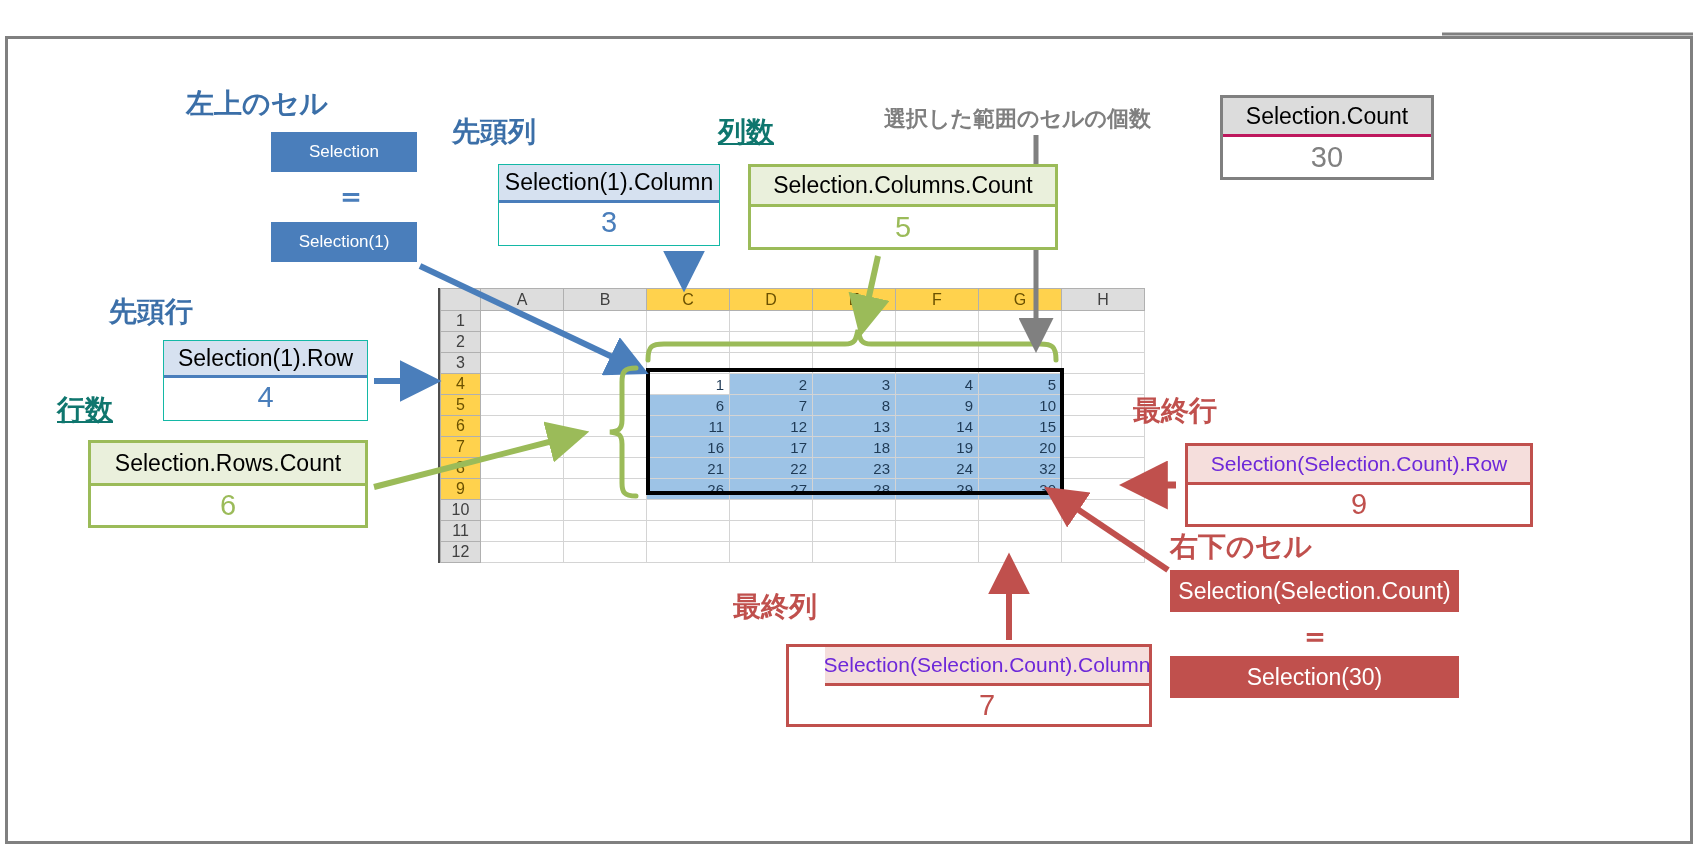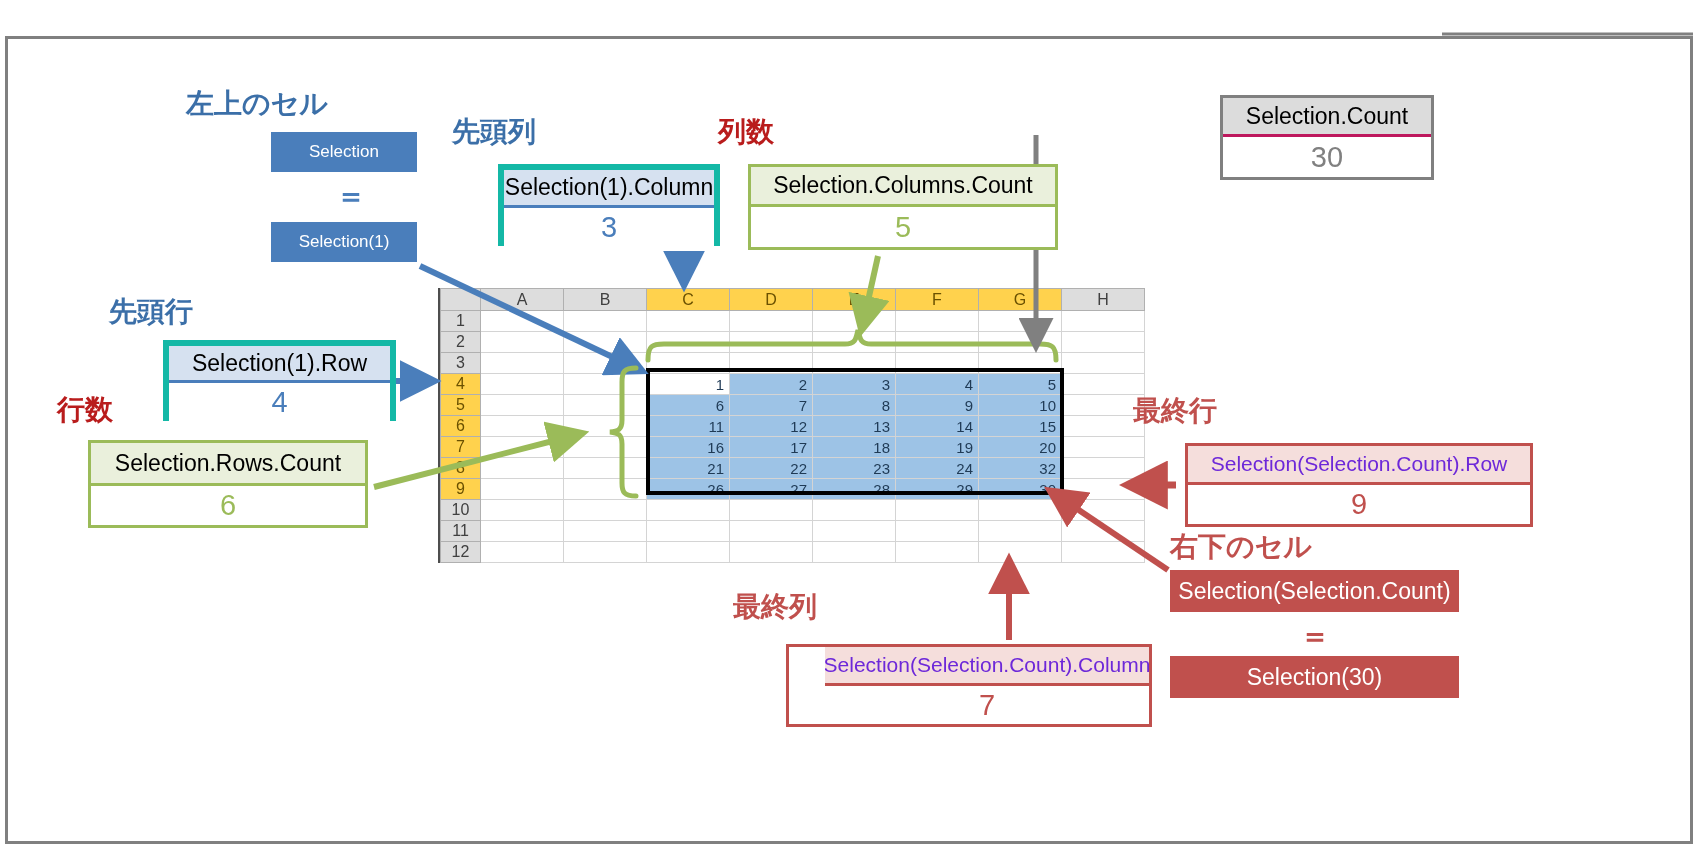--- a/index.html
+++ b/index.html
@@ -32,7 +32,7 @@
   
   .hl{position:absolute;font-size:28px;font-weight:bold;white-space:nowrap;z-index:25;}
   .hl.blue{color:#3B6FA8;}
-  .hl.green{color:#b91c1c;}
+  .hl.green{color:#0f766e;text-decoration:underline;}
   .hl.red{color:#C0504D;}
   .hl.gray{color:#7F7F7F;font-size:22px;font-weight:bold;}
 

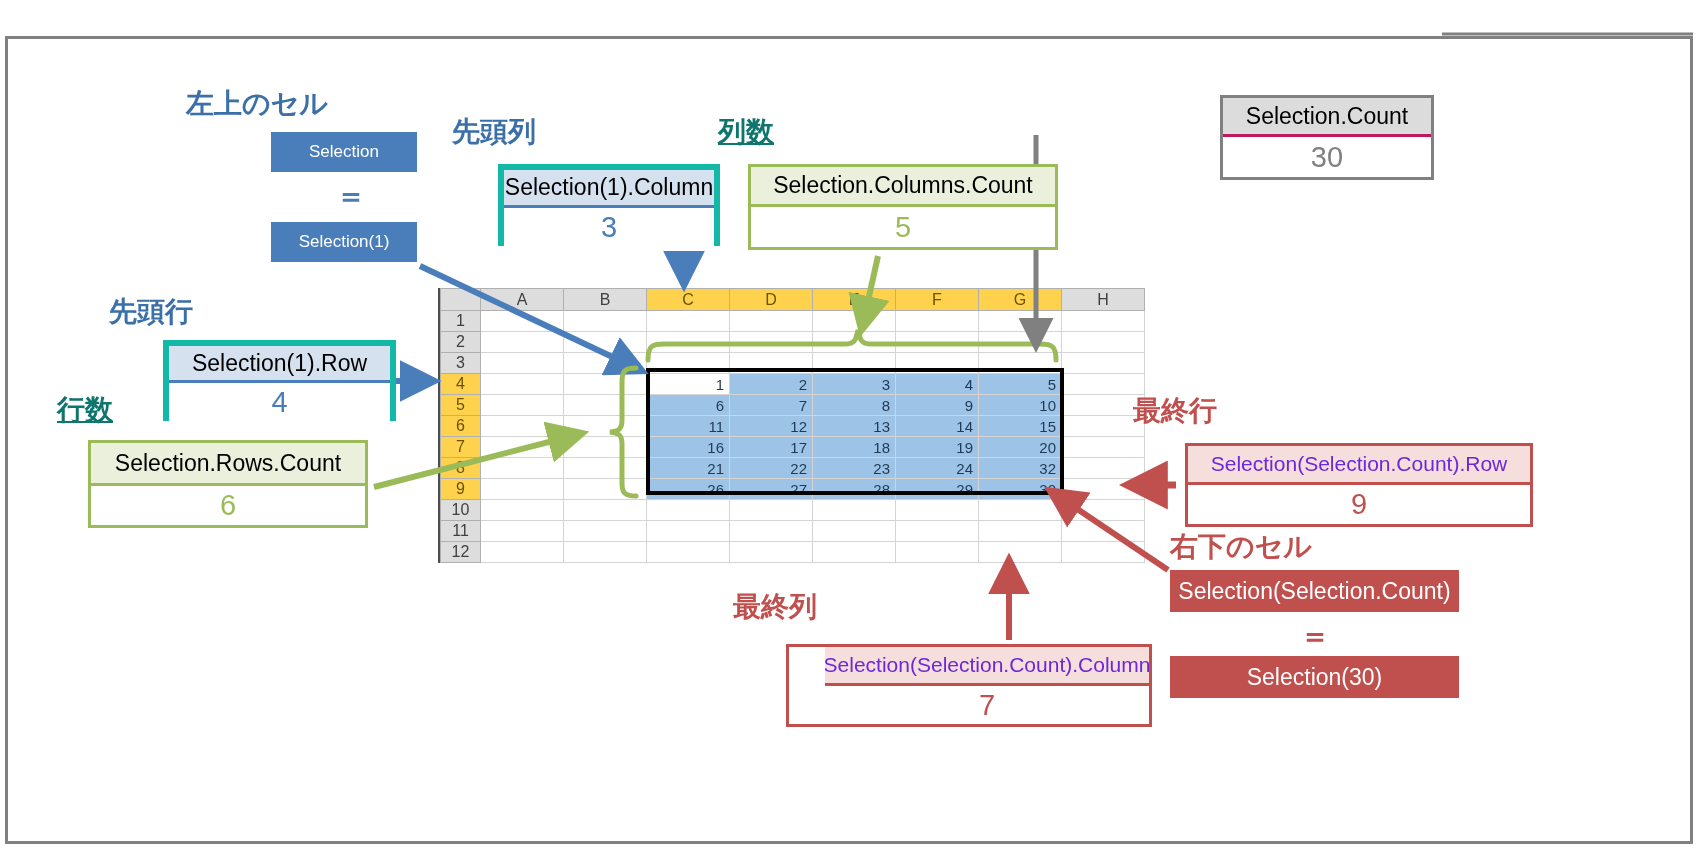--- a/index.html
+++ b/index.html
@@ -162,6 +162,7 @@
     <div class="row2" style="height:40px;">5</div>
   </div>
 
+  <div class="hl gray" style="left:884px;top:104px;">選択した範囲のセルの個数</div>
 
   <div class="card gray" style="left:1220px;top:95px;width:214px;height:85px;">
     <div class="row1" style="height:39px;justify-content:center;padding-left:0;">Selection.Count</div>

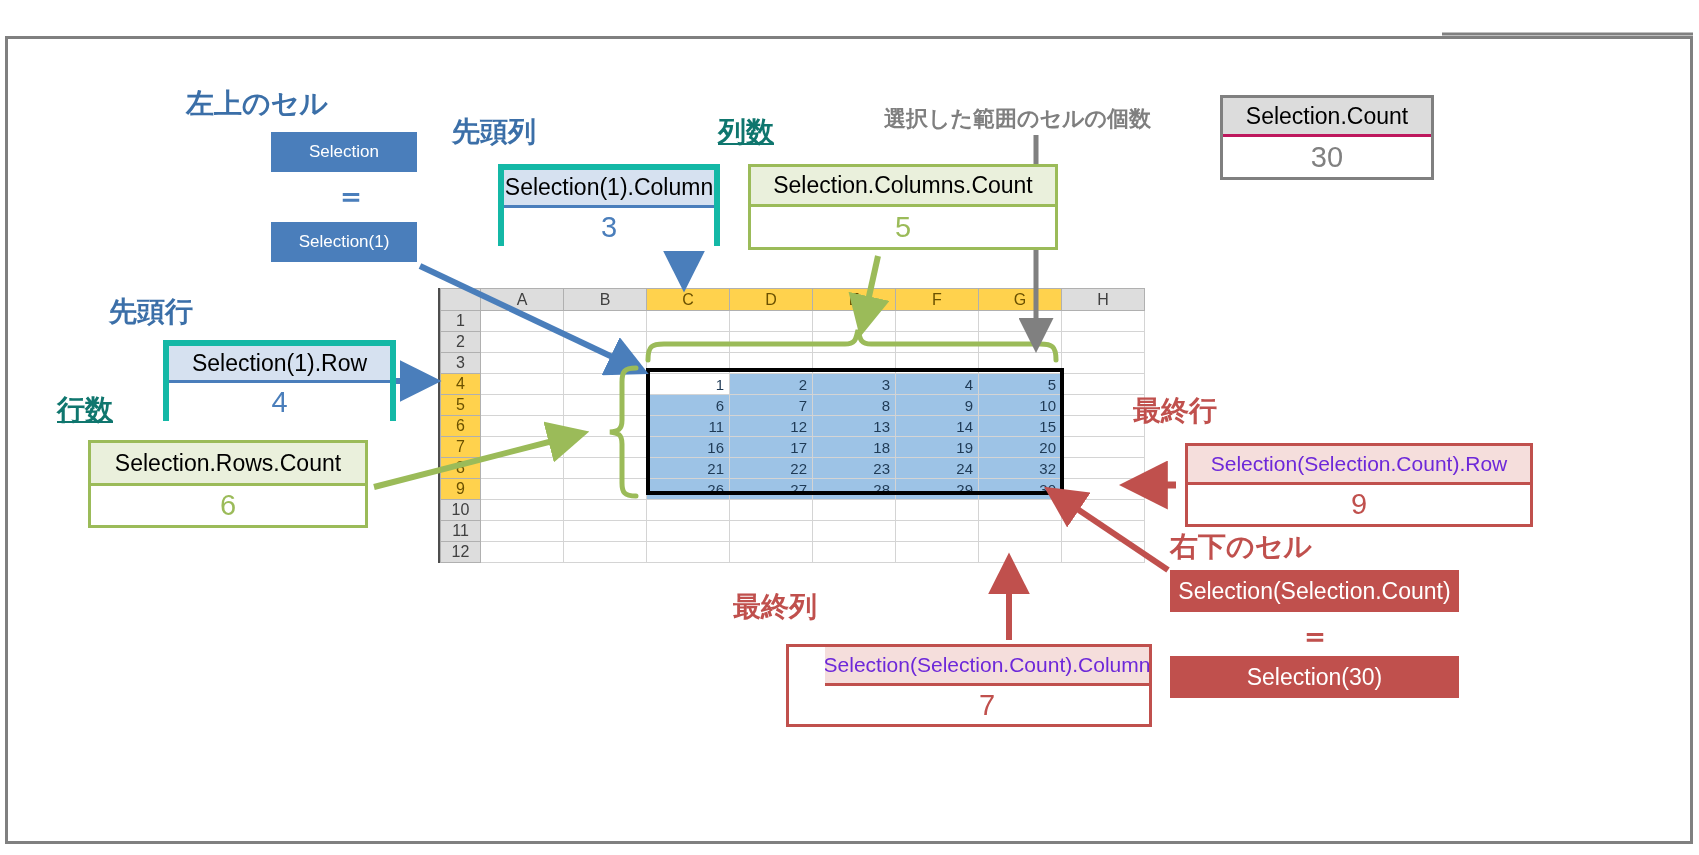--- a/index.html
+++ b/index.html
@@ -46,7 +46,7 @@
   .card .row2{justify-content:center;font-size:29px;}
 
   
-  .card.blue{border:6px solid #14b8a6;}
+  .card.blue{border:1px solid #14b8a6;}
   .card.blue .row1{background:#D6E1F0;border-bottom:3px solid #4A7EBB;color:#000;}
   .card.blue .row2{background:#ffffff;color:#4A7EBB;}
   

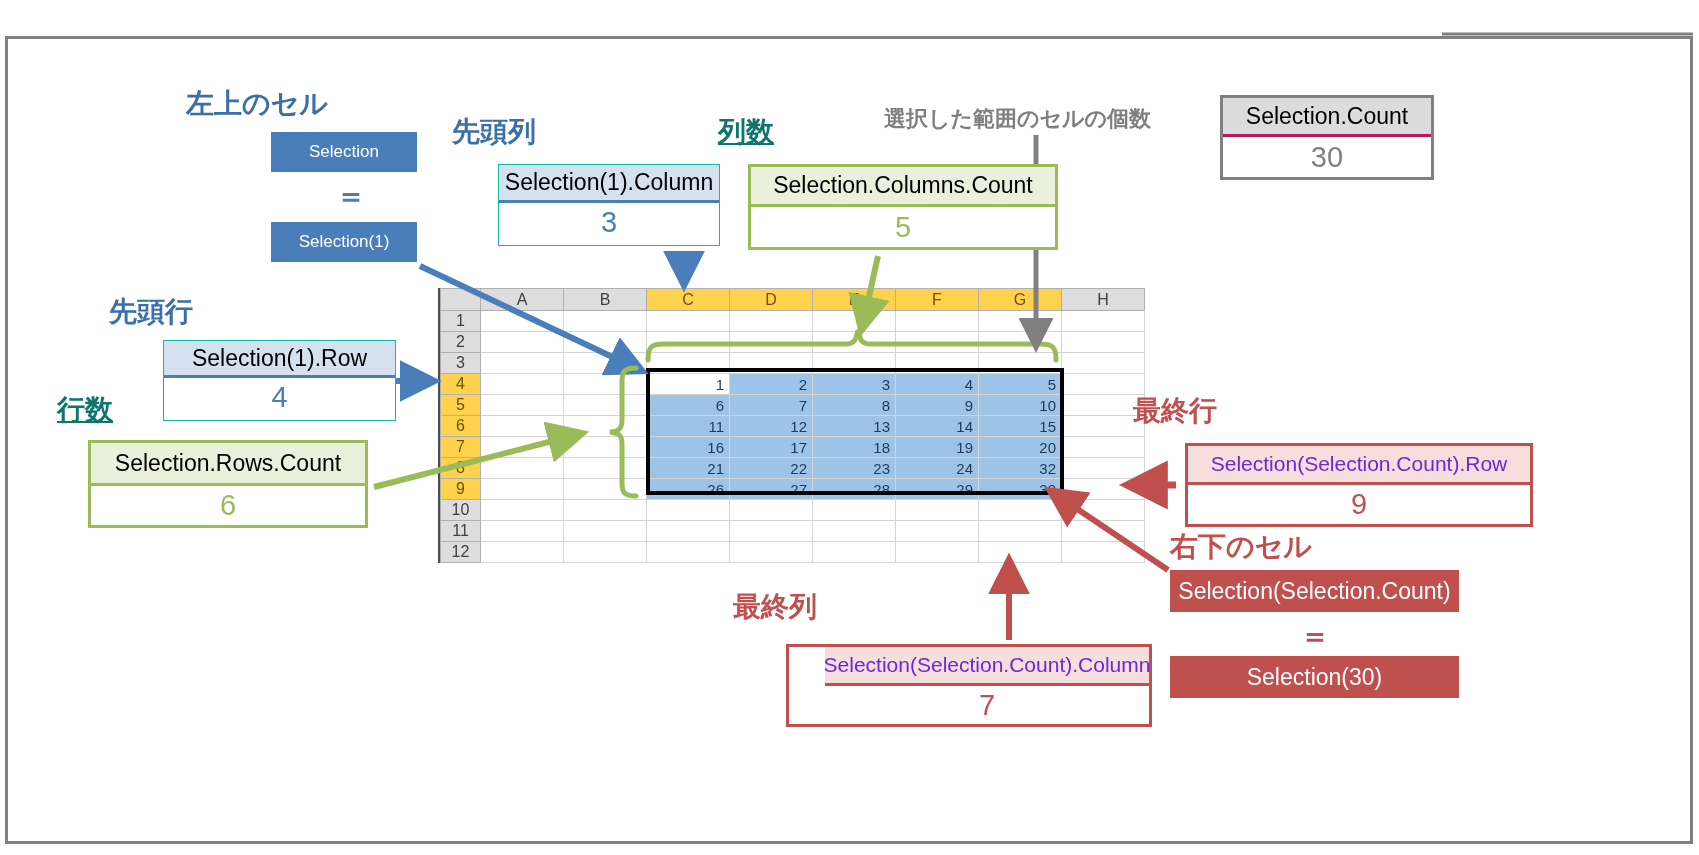--- a/index.html
+++ b/index.html
@@ -136,7 +136,7 @@
 
   <div class="hl blue" style="left:109px;top:293px;">先頭行</div>
 
-  <div class="card blue" style="left:163px;top:340px;width:233px;height:81px;">
+  <div class="card blue" style="left:163px;top:340px;width:205px;height:81px;">
     <div class="row1" style="height:37px;justify-content:center;padding-left:0;">Selection(1).Row</div>
     <div class="row2" style="height:38px;">4</div>
   </div>

